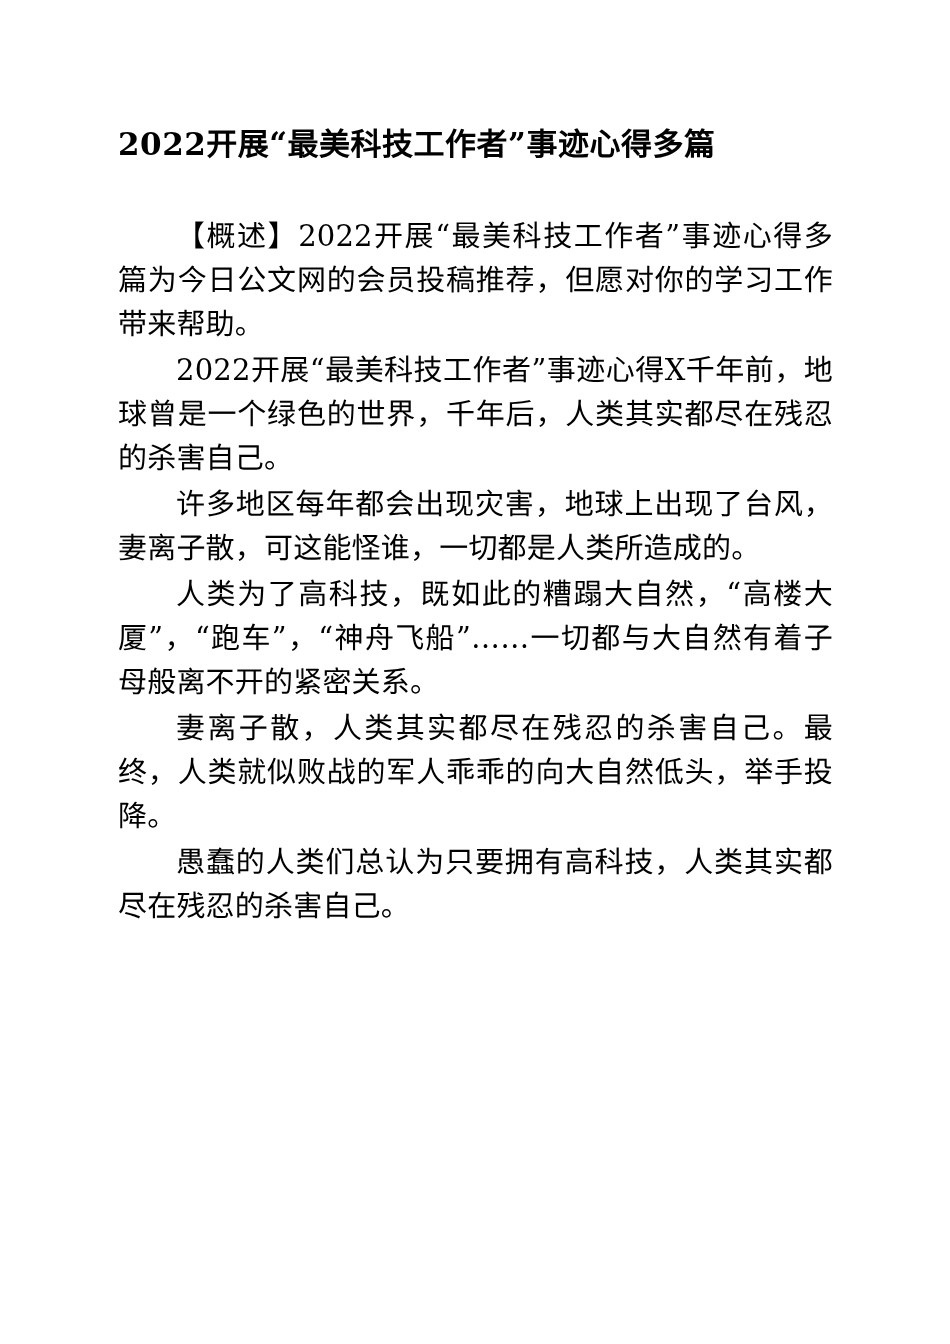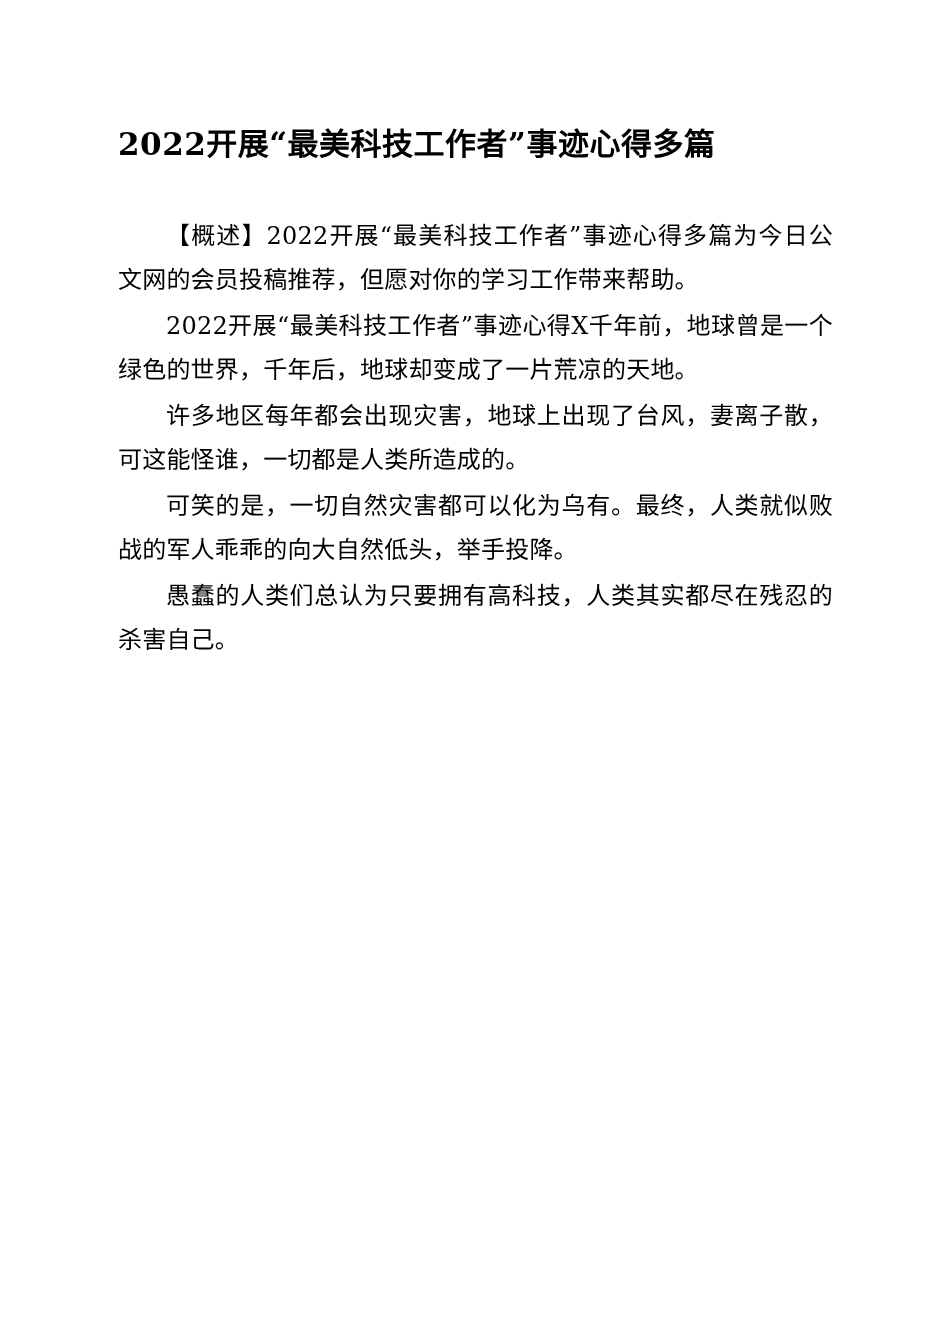--- a/index.html
+++ b/index.html
@@ -35,7 +35,7 @@
   }
   .para {
     font-family: "DejaVu Serif", "Liberation Serif", serif;
-    font-size: 24px;
+    font-size: 29px;
     line-height: 44px;
     color: #000000;
     margin: 0 0 2px 0;

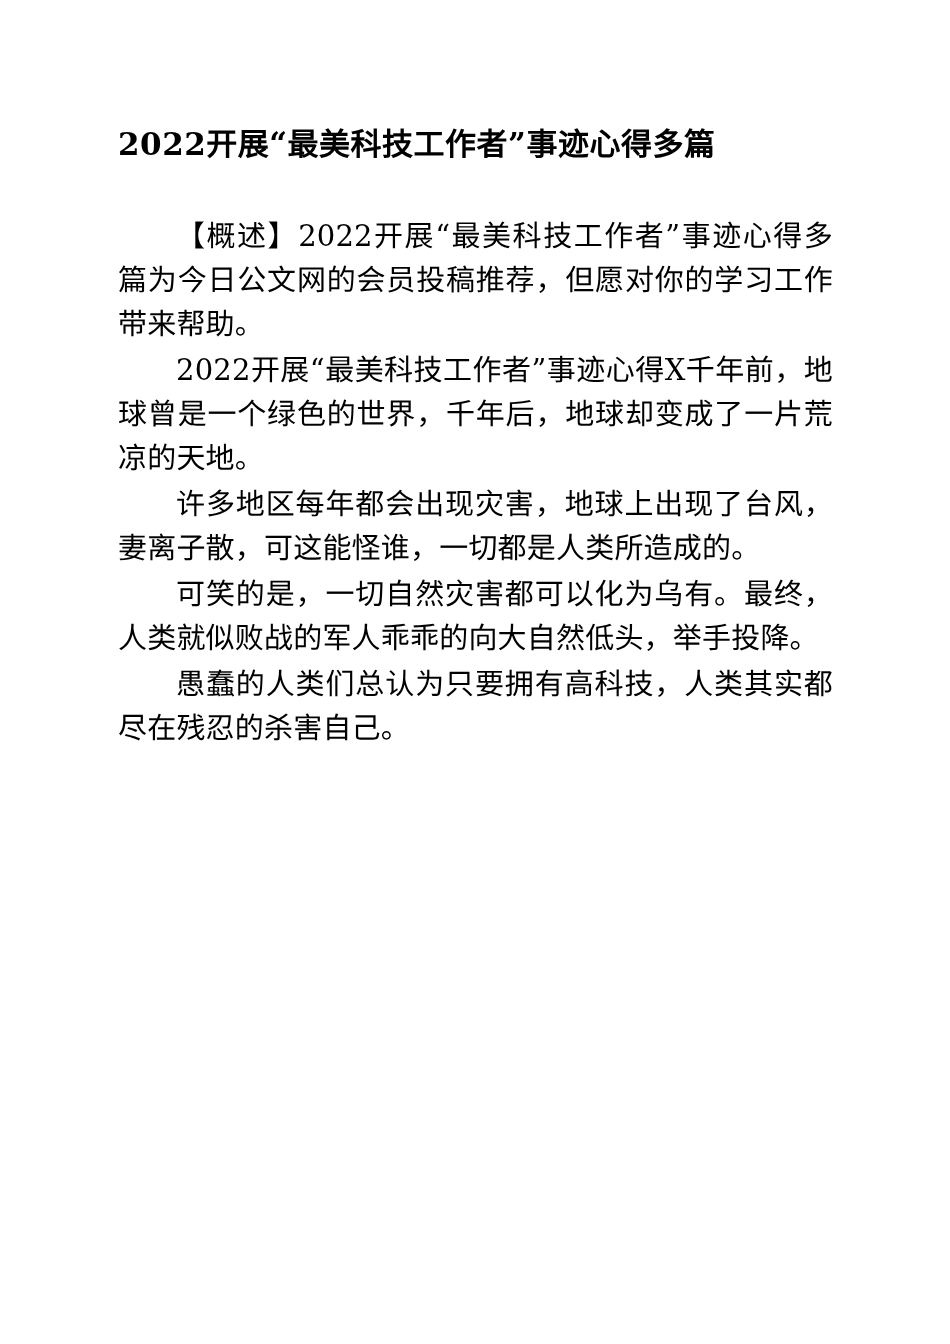--- a/index.html
+++ b/index.html
@@ -53,7 +53,7 @@
     <h1 class="doc-title">2022开展“最美科技工作者”事迹心得多篇</h1>
 
     <p class="para">【概述】2022开展“最美科技工作者”事迹心得多篇为今日公文网的会员投稿推荐，但愿对你的学习工作带来帮助。</p>
-    <p class="para">2022开展“最美科技工作者”事迹心得X千年前，地球曾是一个绿色的世界，千年后，地球却变成了一片荒凉的天地。</p>
+    <p class="para">2022开展“最美科技工作者”事迹心得X千年前，地球曾是一个绿色的世界，千年后，人类其实都尽在残忍的杀害自己。</p>
     <p class="para">许多地区每年都会出现灾害，地球上出现了台风，妻离子散，可这能怪谁，一切都是人类所造成的。</p>
     <p class="para">可笑的是，一切自然灾害都可以化为乌有。最终，人类就似败战的军人乖乖的向大自然低头，举手投降。</p>
     <p class="para">愚蠢的人类们总认为只要拥有高科技，人类其实都尽在残忍的杀害自己。</p>

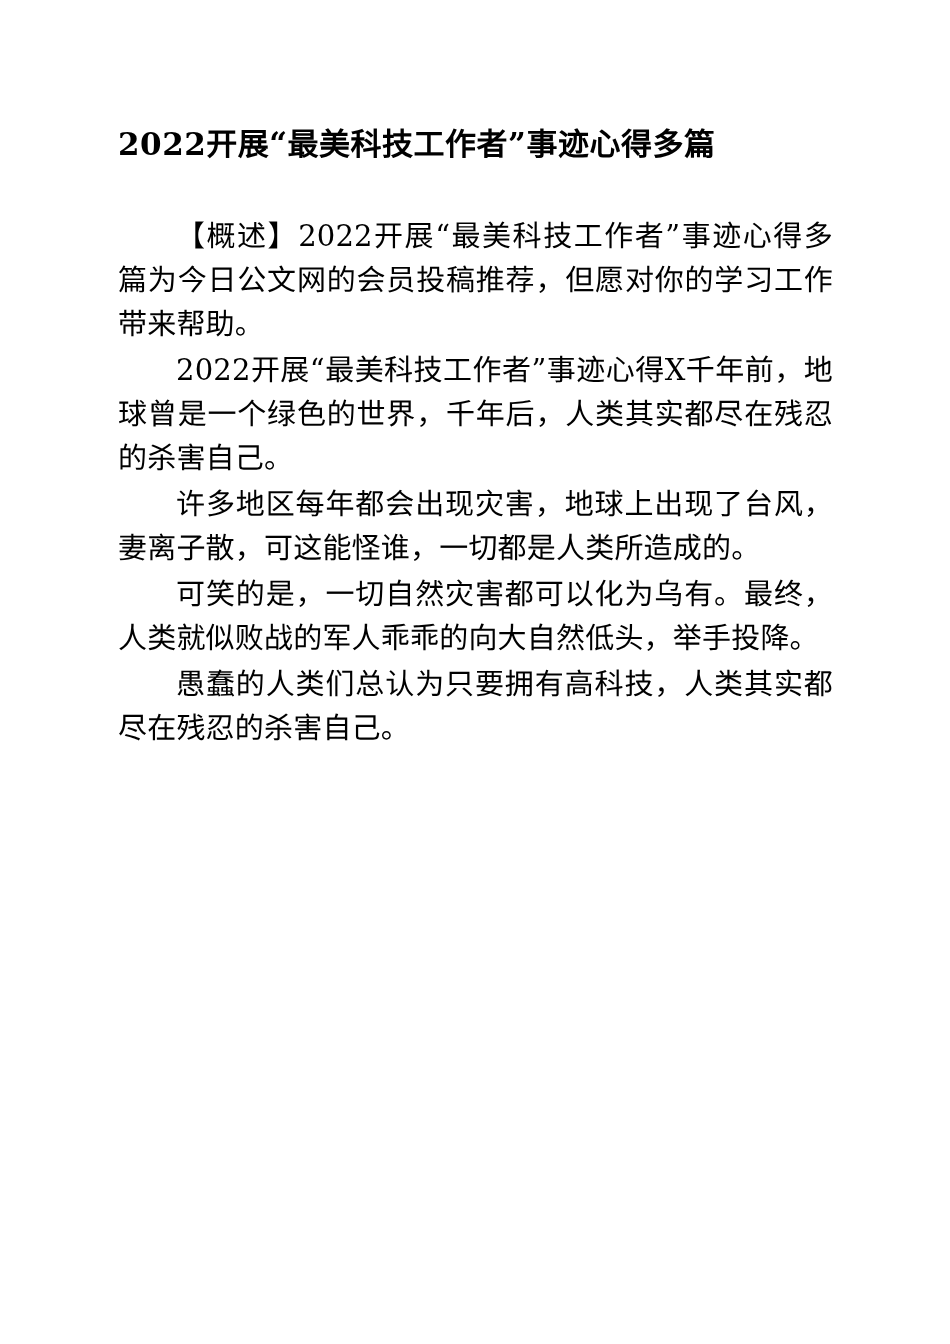--- a/index.html
+++ b/index.html
@@ -55,6 +55,7 @@
     <p class="para">【概述】2022开展“最美科技工作者”事迹心得多篇为今日公文网的会员投稿推荐，但愿对你的学习工作带来帮助。</p>
     <p class="para">2022开展“最美科技工作者”事迹心得X千年前，地球曾是一个绿色的世界，千年后，人类其实都尽在残忍的杀害自己。</p>
     <p class="para">许多地区每年都会出现灾害，地球上出现了台风，妻离子散，可这能怪谁，一切都是人类所造成的。</p>
+    <p class="para">人类为了高科技，既如此的糟蹋大自然，“高楼大厦”，“跑车”，“神舟飞船”……一切都与大自然有着子母般离不开的紧密关系。</p>
     <p class="para">可笑的是，一切自然灾害都可以化为乌有。最终，人类就似败战的军人乖乖的向大自然低头，举手投降。</p>
     <p class="para">愚蠢的人类们总认为只要拥有高科技，人类其实都尽在残忍的杀害自己。</p>
   </div>

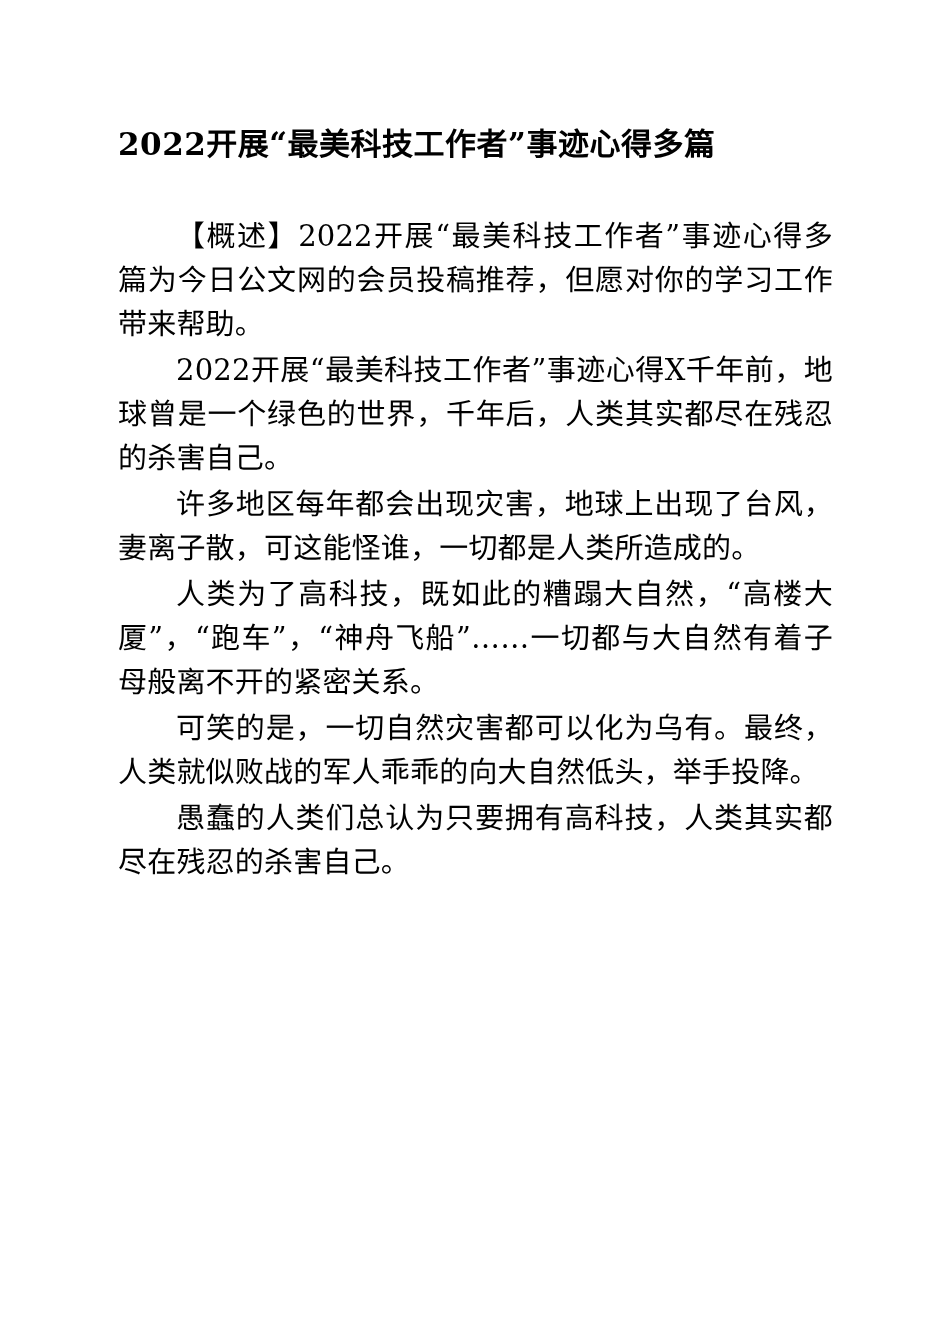--- a/index.html
+++ b/index.html
@@ -56,7 +56,7 @@
     <p class="para">2022开展“最美科技工作者”事迹心得X千年前，地球曾是一个绿色的世界，千年后，人类其实都尽在残忍的杀害自己。</p>
     <p class="para">许多地区每年都会出现灾害，地球上出现了台风，妻离子散，可这能怪谁，一切都是人类所造成的。</p>
     <p class="para">人类为了高科技，既如此的糟蹋大自然，“高楼大厦”，“跑车”，“神舟飞船”……一切都与大自然有着子母般离不开的紧密关系。</p>
-    <p class="para">可笑的是，一切自然灾害都可以化为乌有。最终，人类就似败战的军人乖乖的向大自然低头，举手投降。</p>
+    <p class="para">妻离子散，人类其实都尽在残忍的杀害自己。最终，人类就似败战的军人乖乖的向大自然低头，举手投降。</p>
     <p class="para">愚蠢的人类们总认为只要拥有高科技，人类其实都尽在残忍的杀害自己。</p>
   </div>
 </div>

